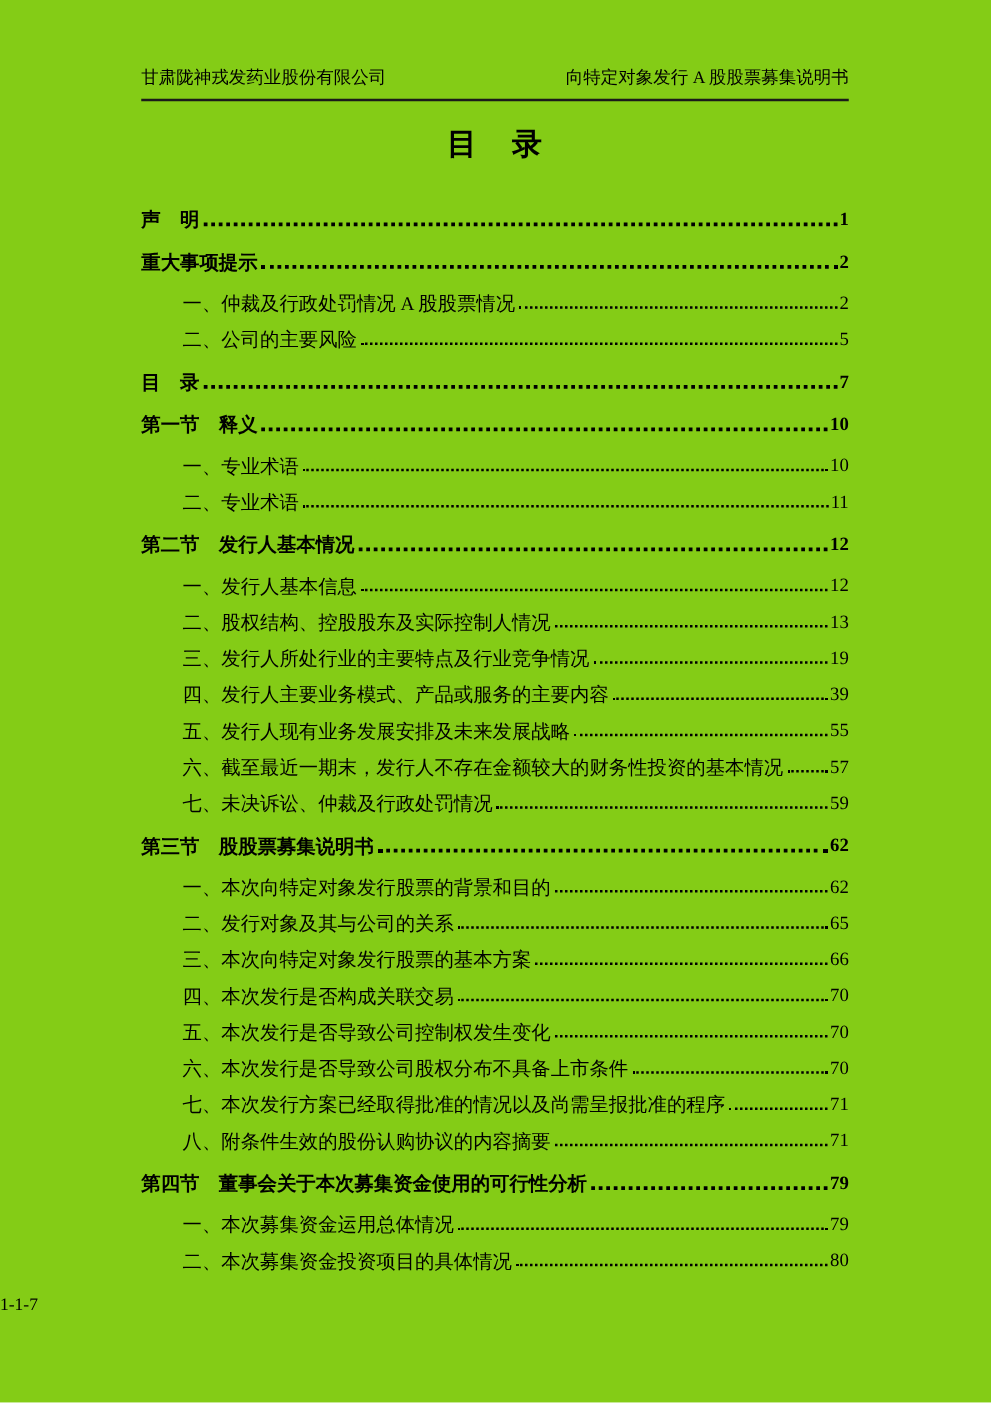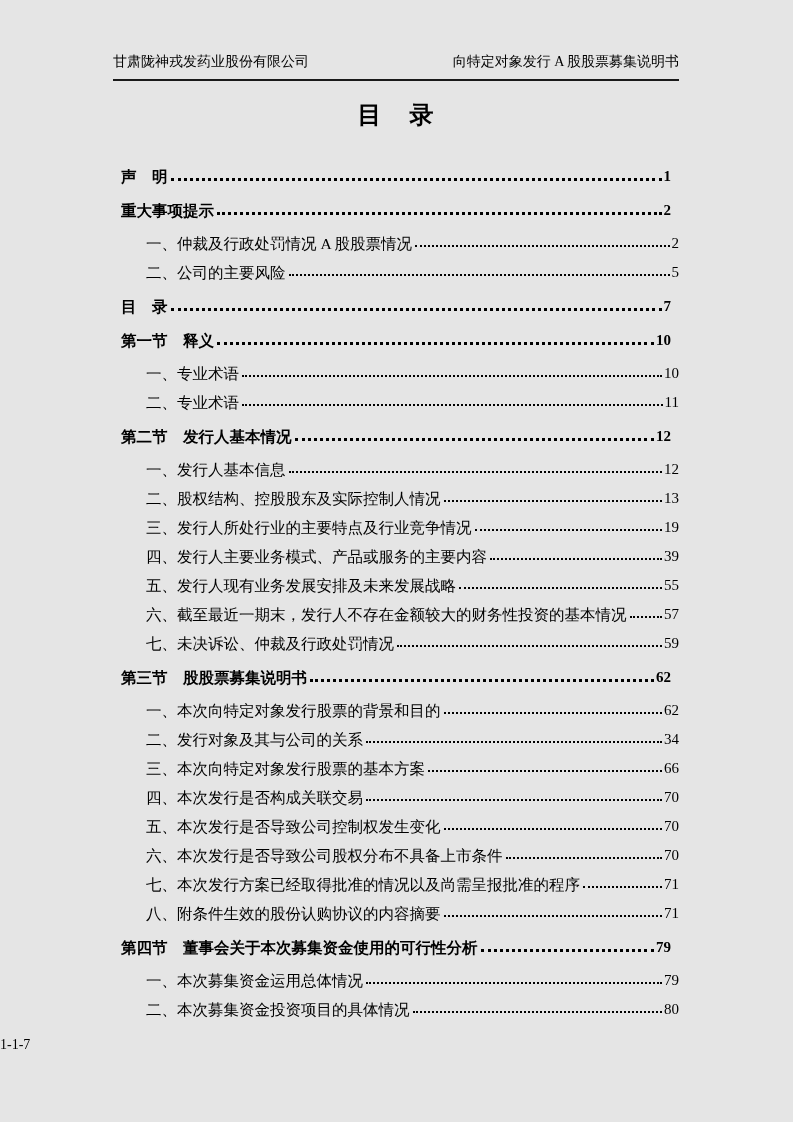--- a/index.html
+++ b/index.html
@@ -7,7 +7,7 @@
     position:relative;
     width:793px;height:1122px;
     margin:0 auto;
-    background:#e5e5e5;
+    background:#84cc16;
     color:#000000;
     font-family:"Liberation Serif","DejaVu Serif",serif;
     overflow:hidden;

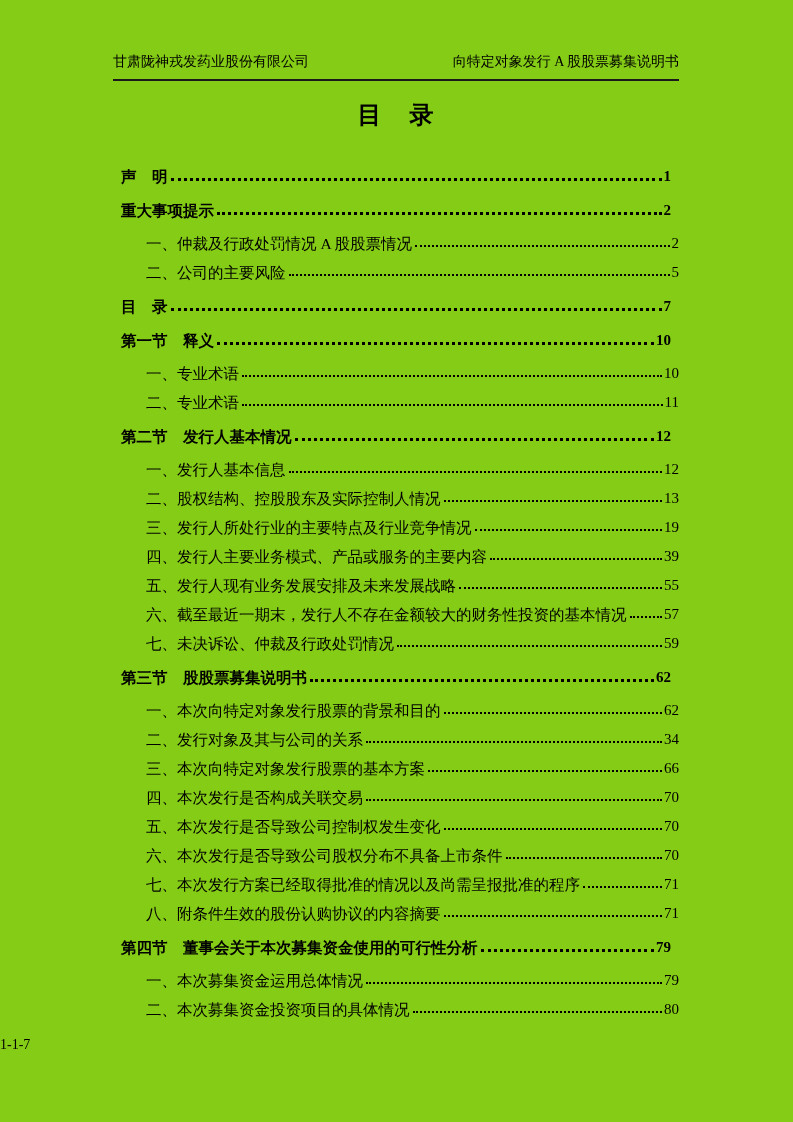--- a/index.html
+++ b/index.html
@@ -44,7 +44,7 @@
   .toc-row.chapter{
     font-weight:bold;
     height:30px;
-    margin:4px 8px;
+    margin:4px 0;
   }
   .toc-row .label{
     white-space:nowrap;

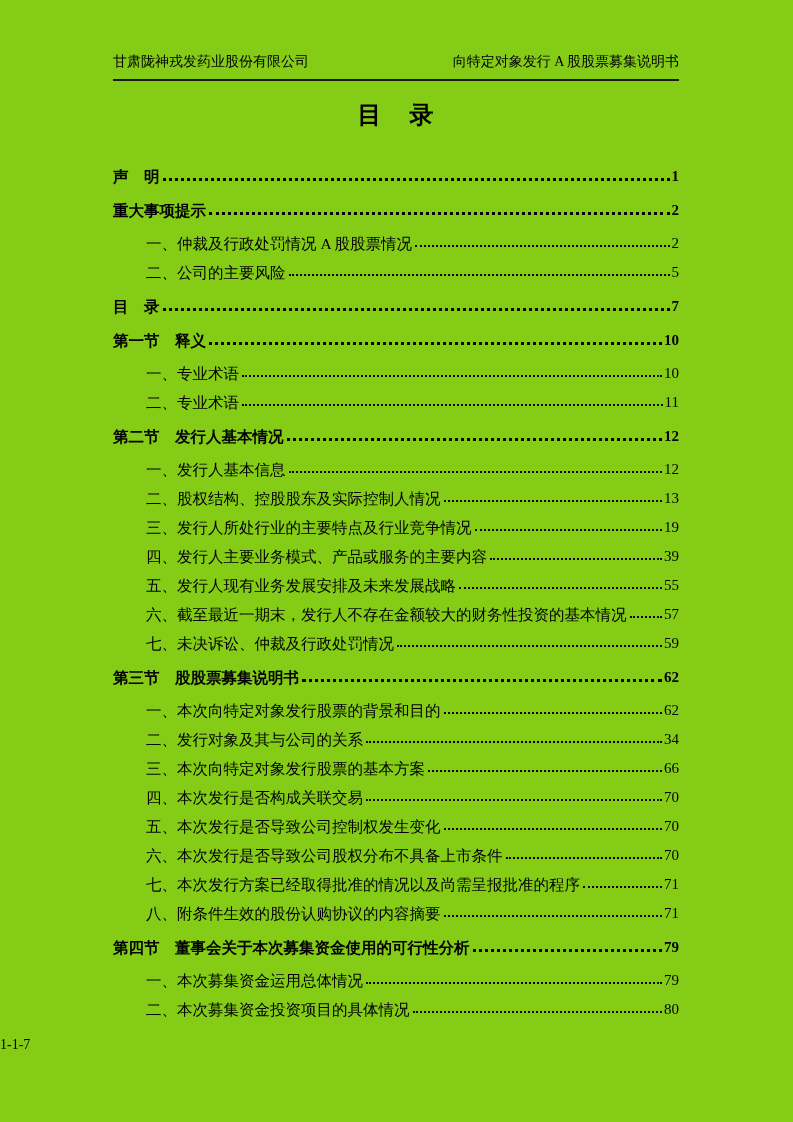--- a/index.html
+++ b/index.html
@@ -178,7 +178,7 @@
       <div class="toc-row sub">
         <span class="label">二、发行对象及其与公司的关系</span>
         <span class="dots"></span>
-        <span class="pagenum">34</span>
+        <span class="pagenum">65</span>
       </div>
       <div class="toc-row sub">
         <span class="label">三、本次向特定对象发行股票的基本方案</span>

